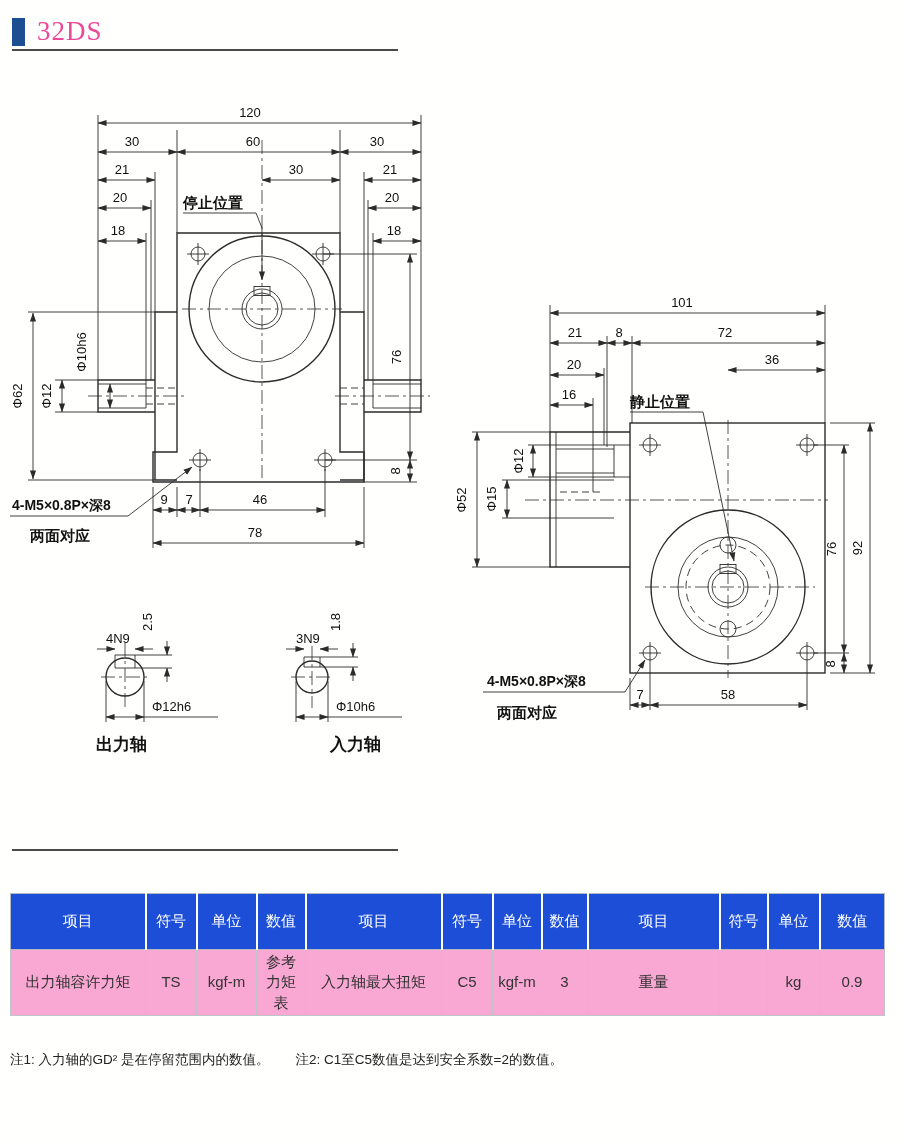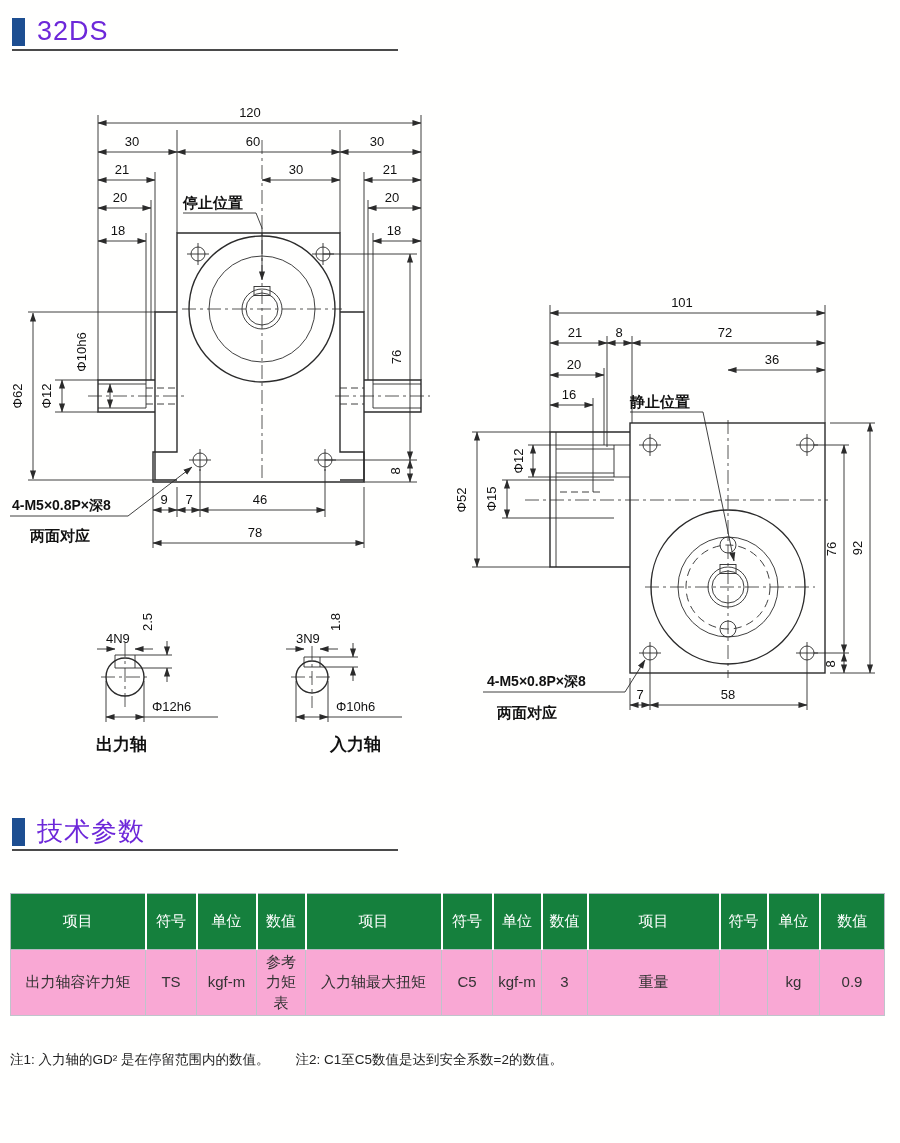--- a/index.html
+++ b/index.html
@@ -7,7 +7,7 @@
         font-family:"Liberation Sans",sans-serif;overflow:hidden;}
   .sec-head{position:absolute;left:12px;display:flex;align-items:center;gap:12px;}
   .sec-bar{display:inline-block;width:13px;height:28px;background:#1d4e91;}
-  .sec-title{font-size:27px;color:#6d28d9;letter-spacing:1px;}
+  .sec-title{font-size:27px;color:#ec4899;letter-spacing:1px;font-family:Liberation Serif, serif;}
   .sec-rule{position:absolute;left:12px;width:386px;height:2px;background:#4a4a4a;}
   .drawing{position:absolute;left:0;top:80px;}
   svg text{font-family:"Liberation Sans",sans-serif;}

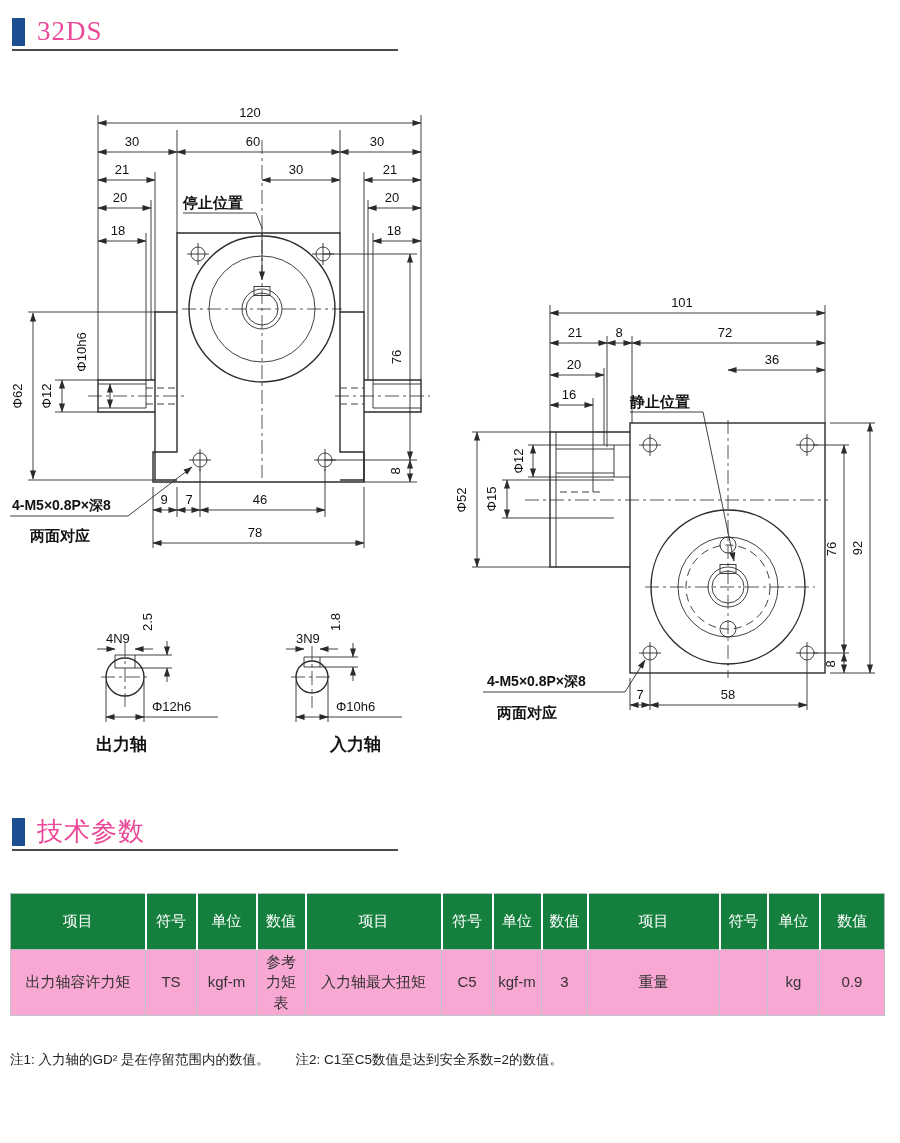--- a/index.html
+++ b/index.html
@@ -251,10 +251,6 @@
     </g>
   </svg>
 
-  <div class="sec-head" style="top:814px;">
-    <span class="sec-bar"></span>
-    <span class="sec-title" style="font-size:26px;">技术参数</span>
-  </div>
   <div class="sec-rule" style="top:849px;"></div>
 
   <table class="params">

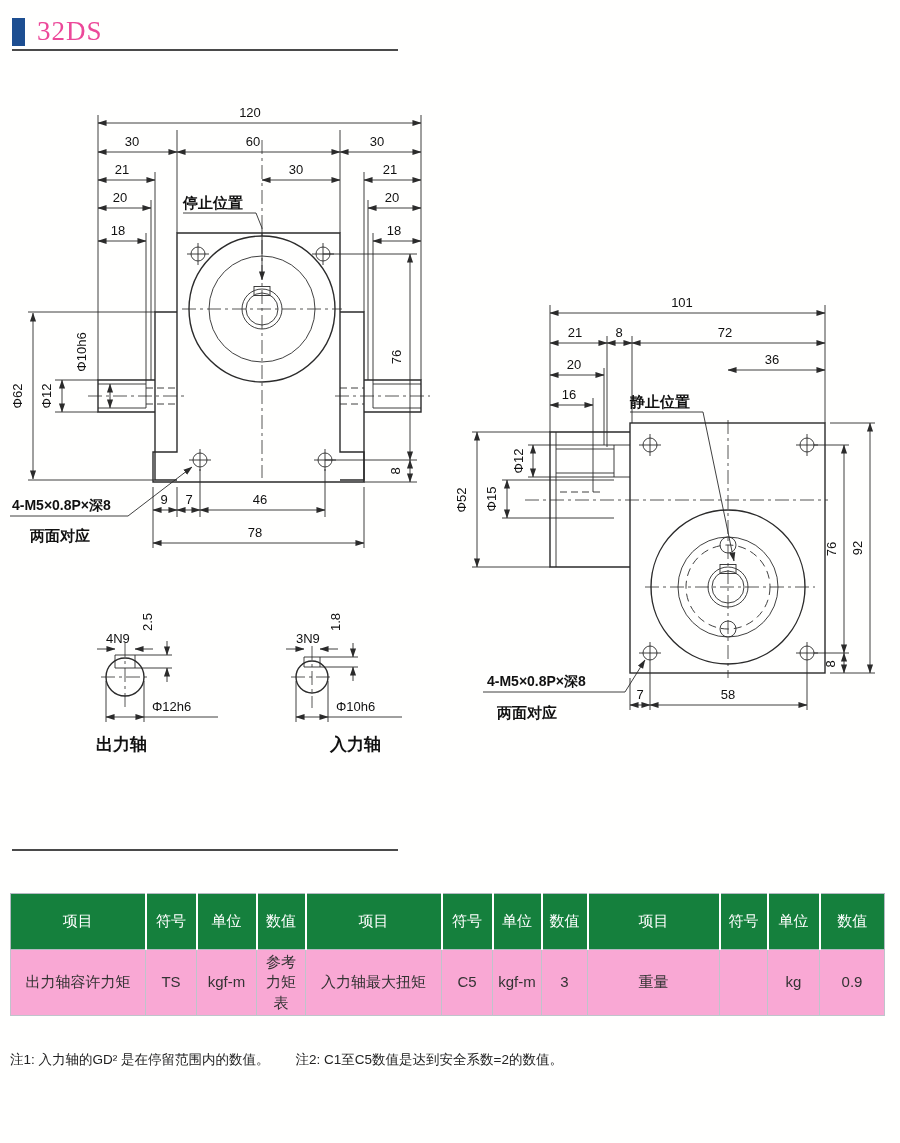--- a/index.html
+++ b/index.html
@@ -20,7 +20,7 @@
   text.big{font-size:17px;font-weight:bold;fill:#111;}
   .params{position:absolute;left:10px;top:893px;border-collapse:collapse;table-layout:fixed;
           width:874px;border:1px solid #b4bac2;}
-  .params th{background:#15803d;color:#fff;font-size:15px;font-weight:normal;
+  .params th{background:#1d4ed8;color:#fff;font-size:15px;font-weight:normal;
              height:55px;border-right:2px solid #fff;border-bottom:1px solid #b4bac2;padding:0 2px;}
   .params th:last-child{border-right:1px solid #b4bac2;}
   .params td{border:1px solid #bfc4cb;color:#333;font-size:15px;text-align:center;

